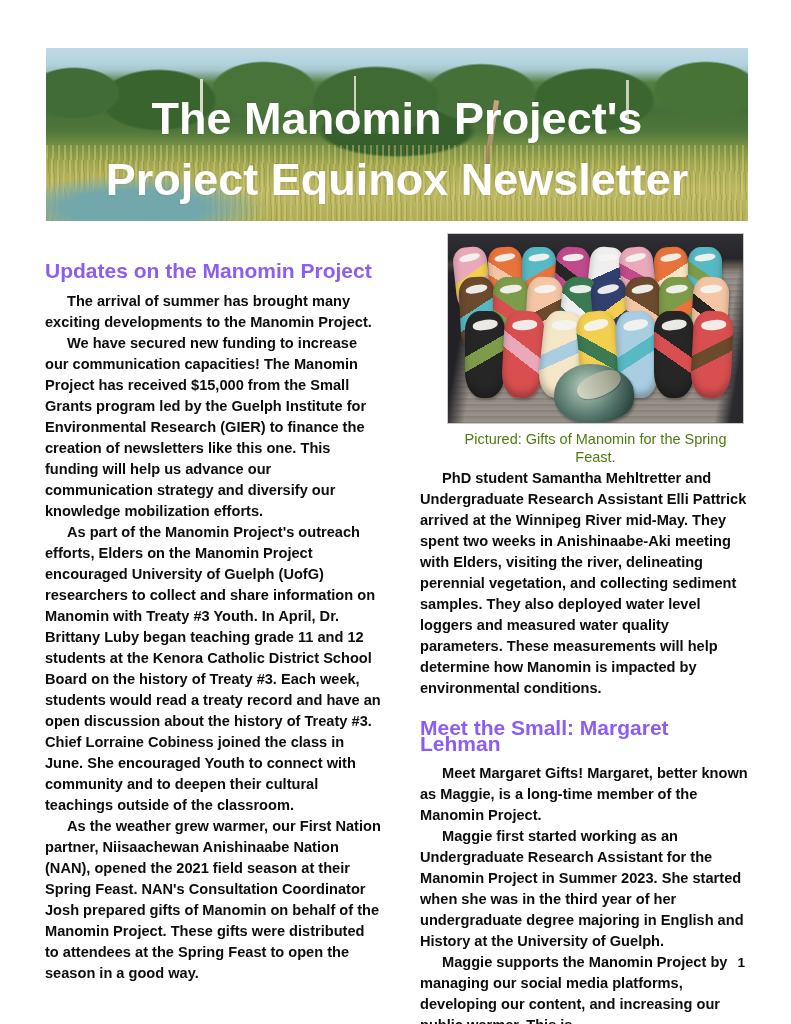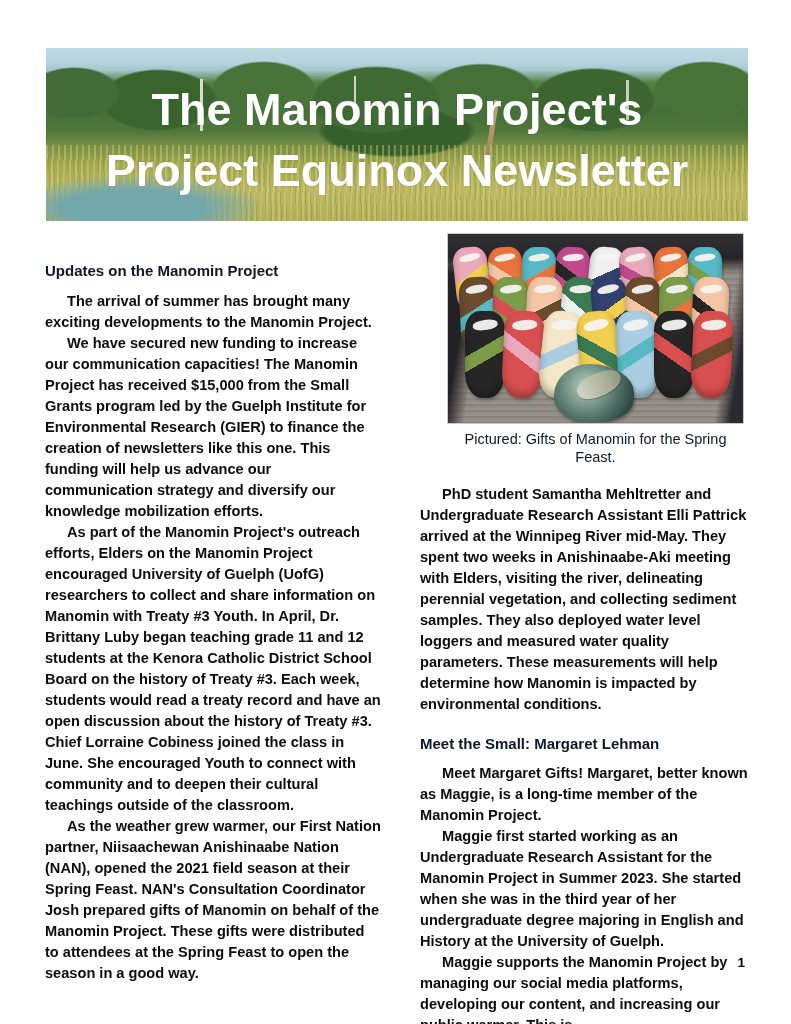--- a/index.html
+++ b/index.html
@@ -49,7 +49,7 @@
   }
   .banner-title {
     position:relative; z-index:5; text-align:center; color:#ffffff;
-    font-weight:bold; font-size:45px; line-height:61px; padding-top:31px;
+    font-weight:bold; font-size:45px; line-height:61px; padding-top:40px;
     text-shadow:0 0 2px rgba(60,80,40,.25);
   }
 

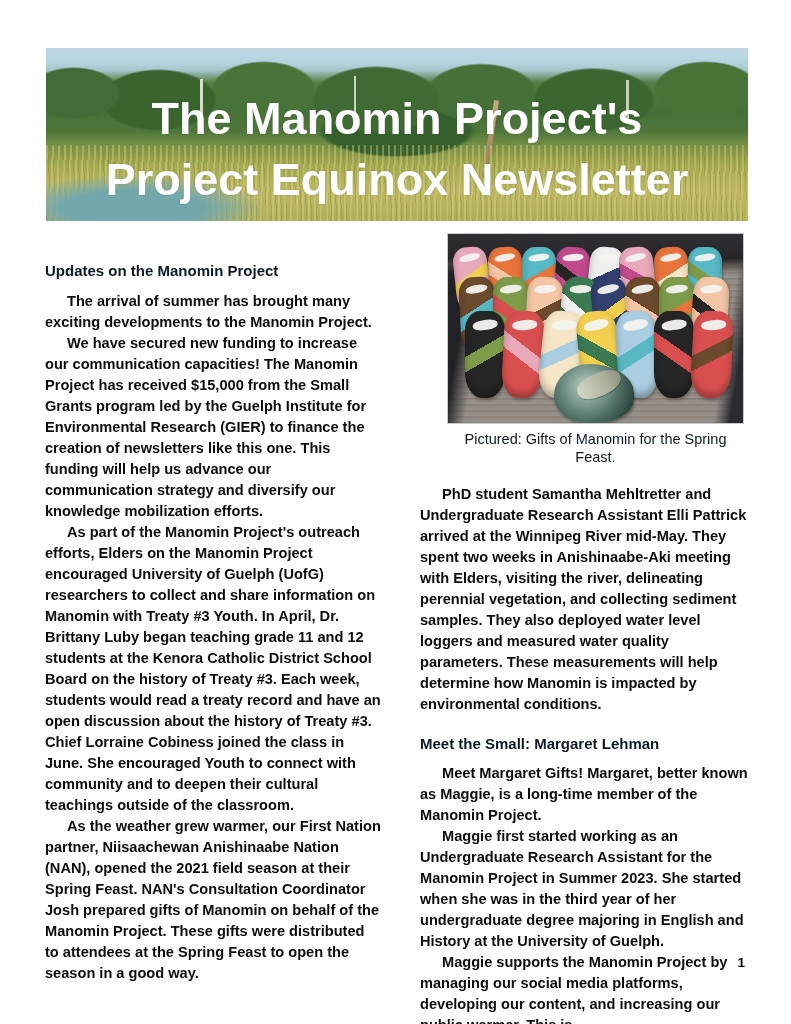--- a/index.html
+++ b/index.html
@@ -57,7 +57,7 @@
   .col { position:absolute; font-size:14.6px; line-height:21px; color:#0d0d0d; }
   .col-left  { left:45px;  top:258px; width:337px; }
   .col-right { left:420px; top:233px; width:329px; }
-  h2.heading { font-size:15px; line-height:16px; font-weight:bold; margin:0; color:#0f172a; }
+  h2.heading { font-size:21px; line-height:16px; font-weight:bold; margin:0; color:#8b5cf6; }
   .col-left h2.heading { margin:5px 0 12px 0; }
   .col-right h2.heading { margin:21px 0 11px 0; }
   .para { margin:0; text-indent:22px;font-weight:bold; }

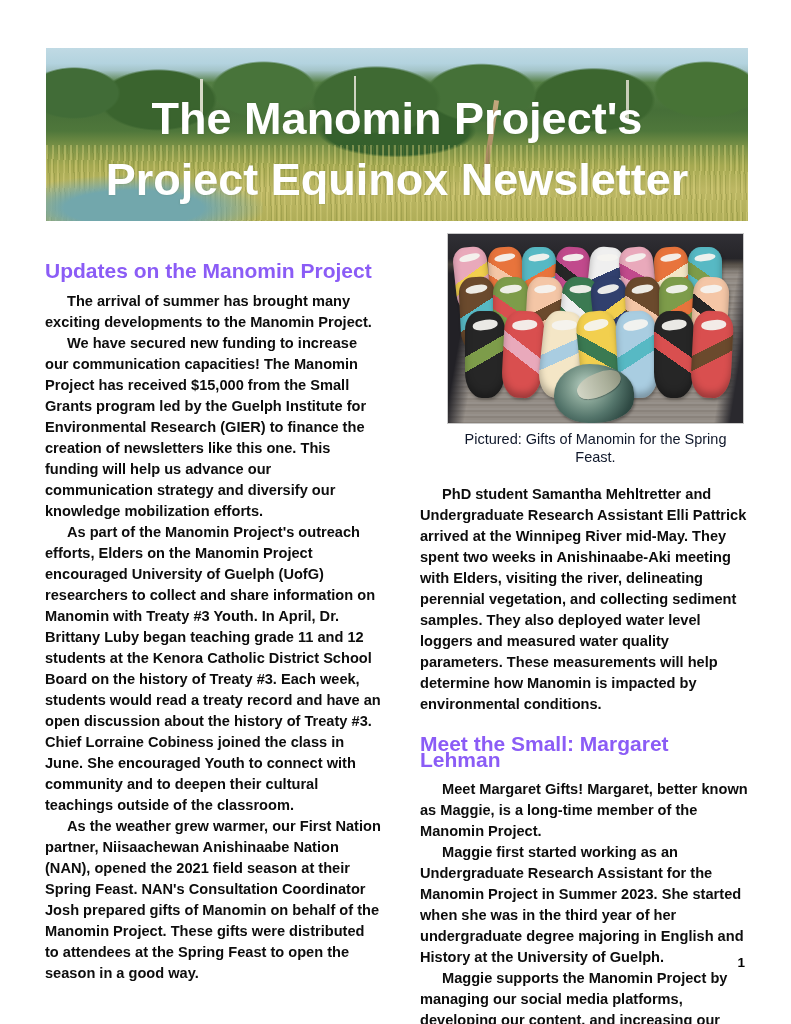--- a/index.html
+++ b/index.html
@@ -97,7 +97,7 @@
   }
   .caption {
     width:297px; margin:6px 0 0 27px; text-align:center;
-    color:#0f172a; font-size:14.5px; line-height:18px;
+    color:#4d7c0f; font-size:14.5px; line-height:18px;
   }
   .intro-block { margin-top:18px; }
 

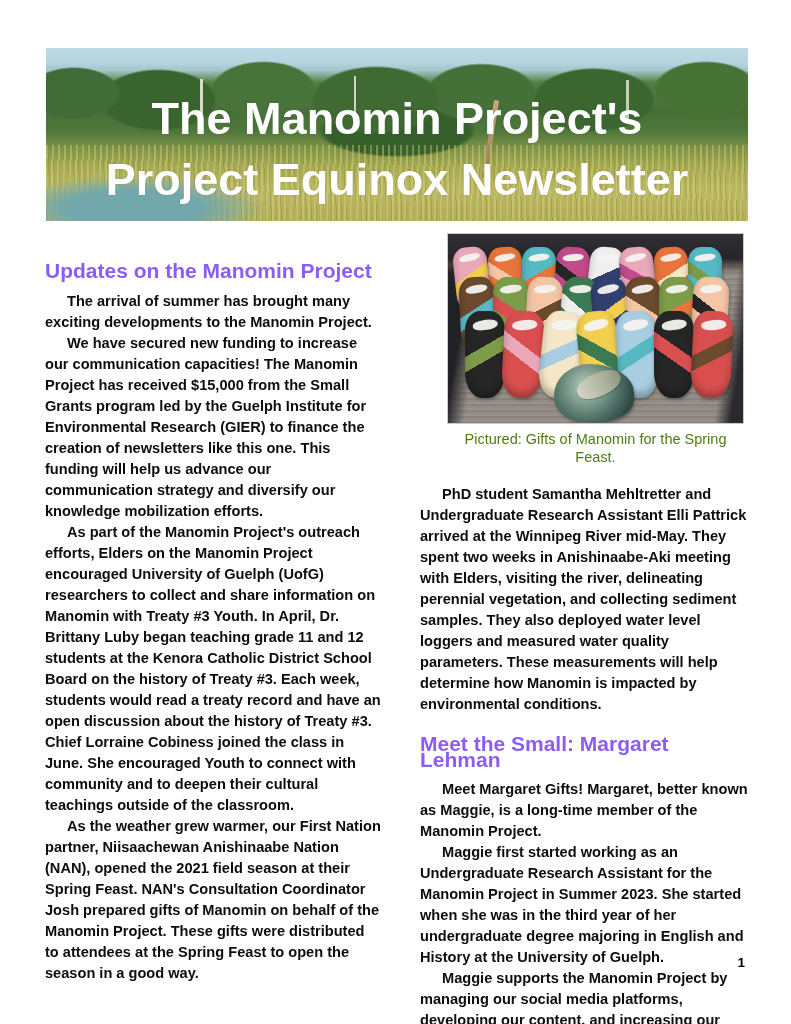--- a/index.html
+++ b/index.html
@@ -99,7 +99,7 @@
     width:297px; margin:6px 0 0 27px; text-align:center;
     color:#4d7c0f; font-size:14.5px; line-height:18px;
   }
-  .intro-block { margin-top:18px; }
+  .intro-block { margin-top:2px; }
 
   .pageno {
     position:absolute; right:46px; top:955px;

